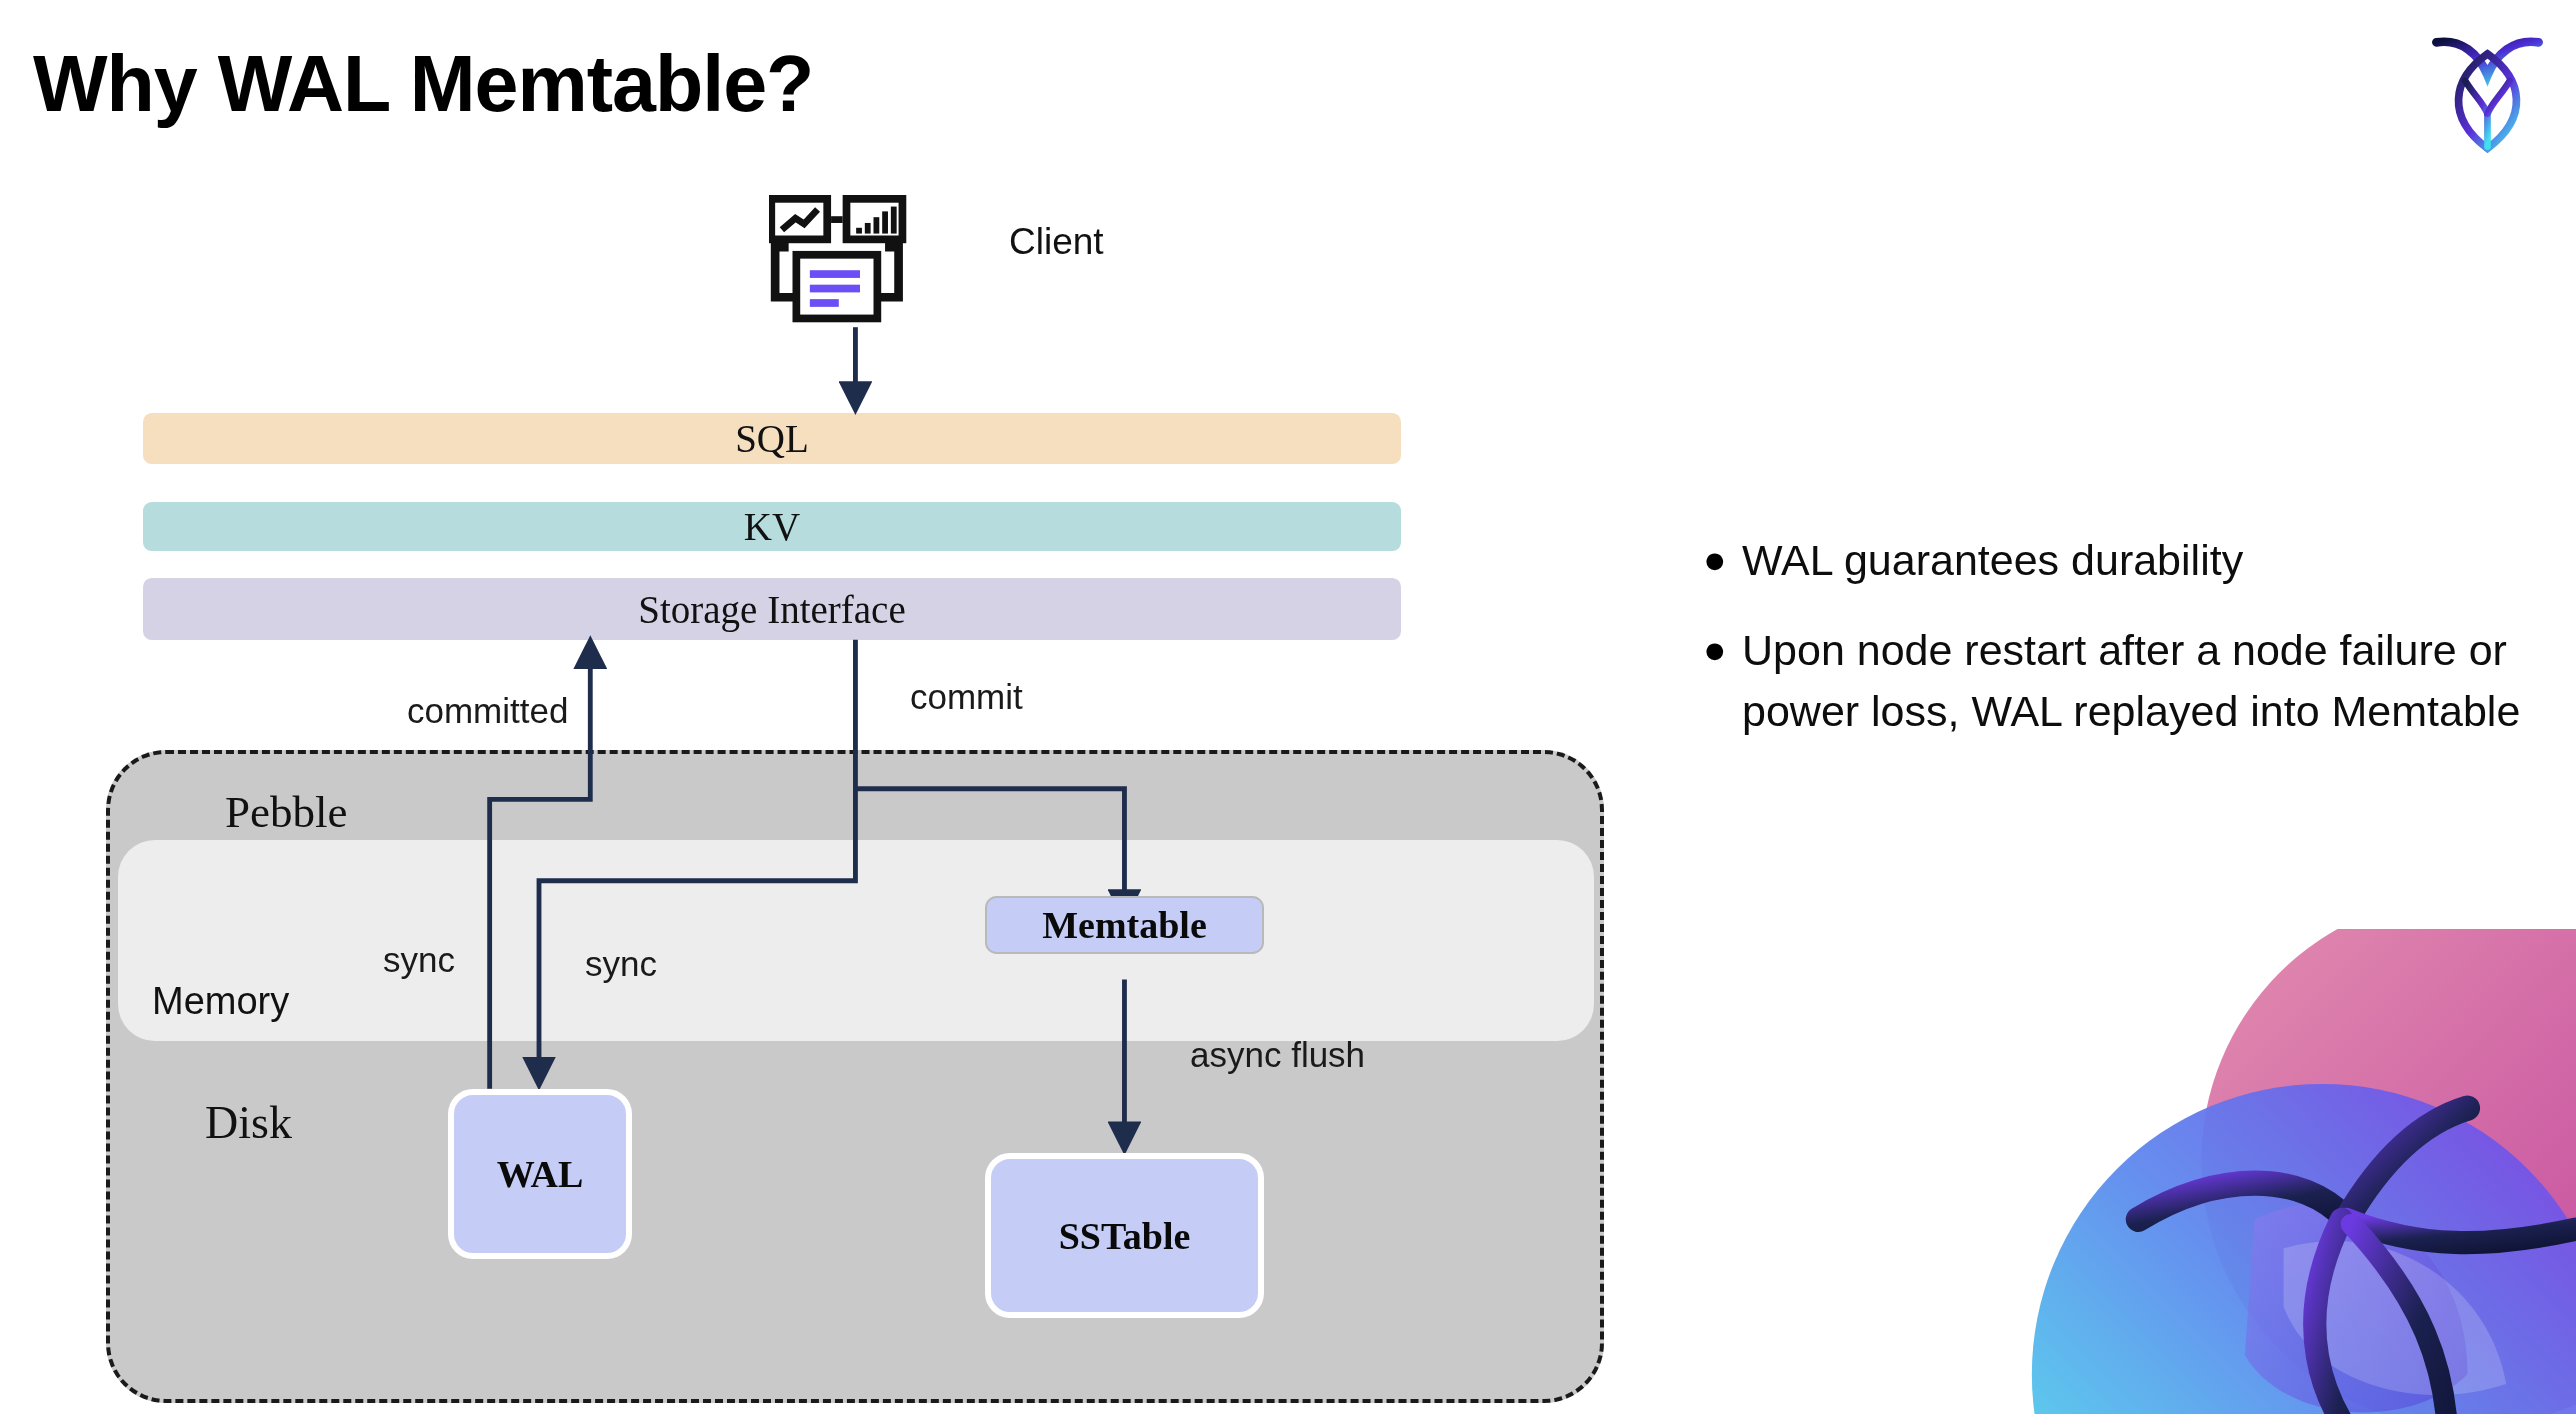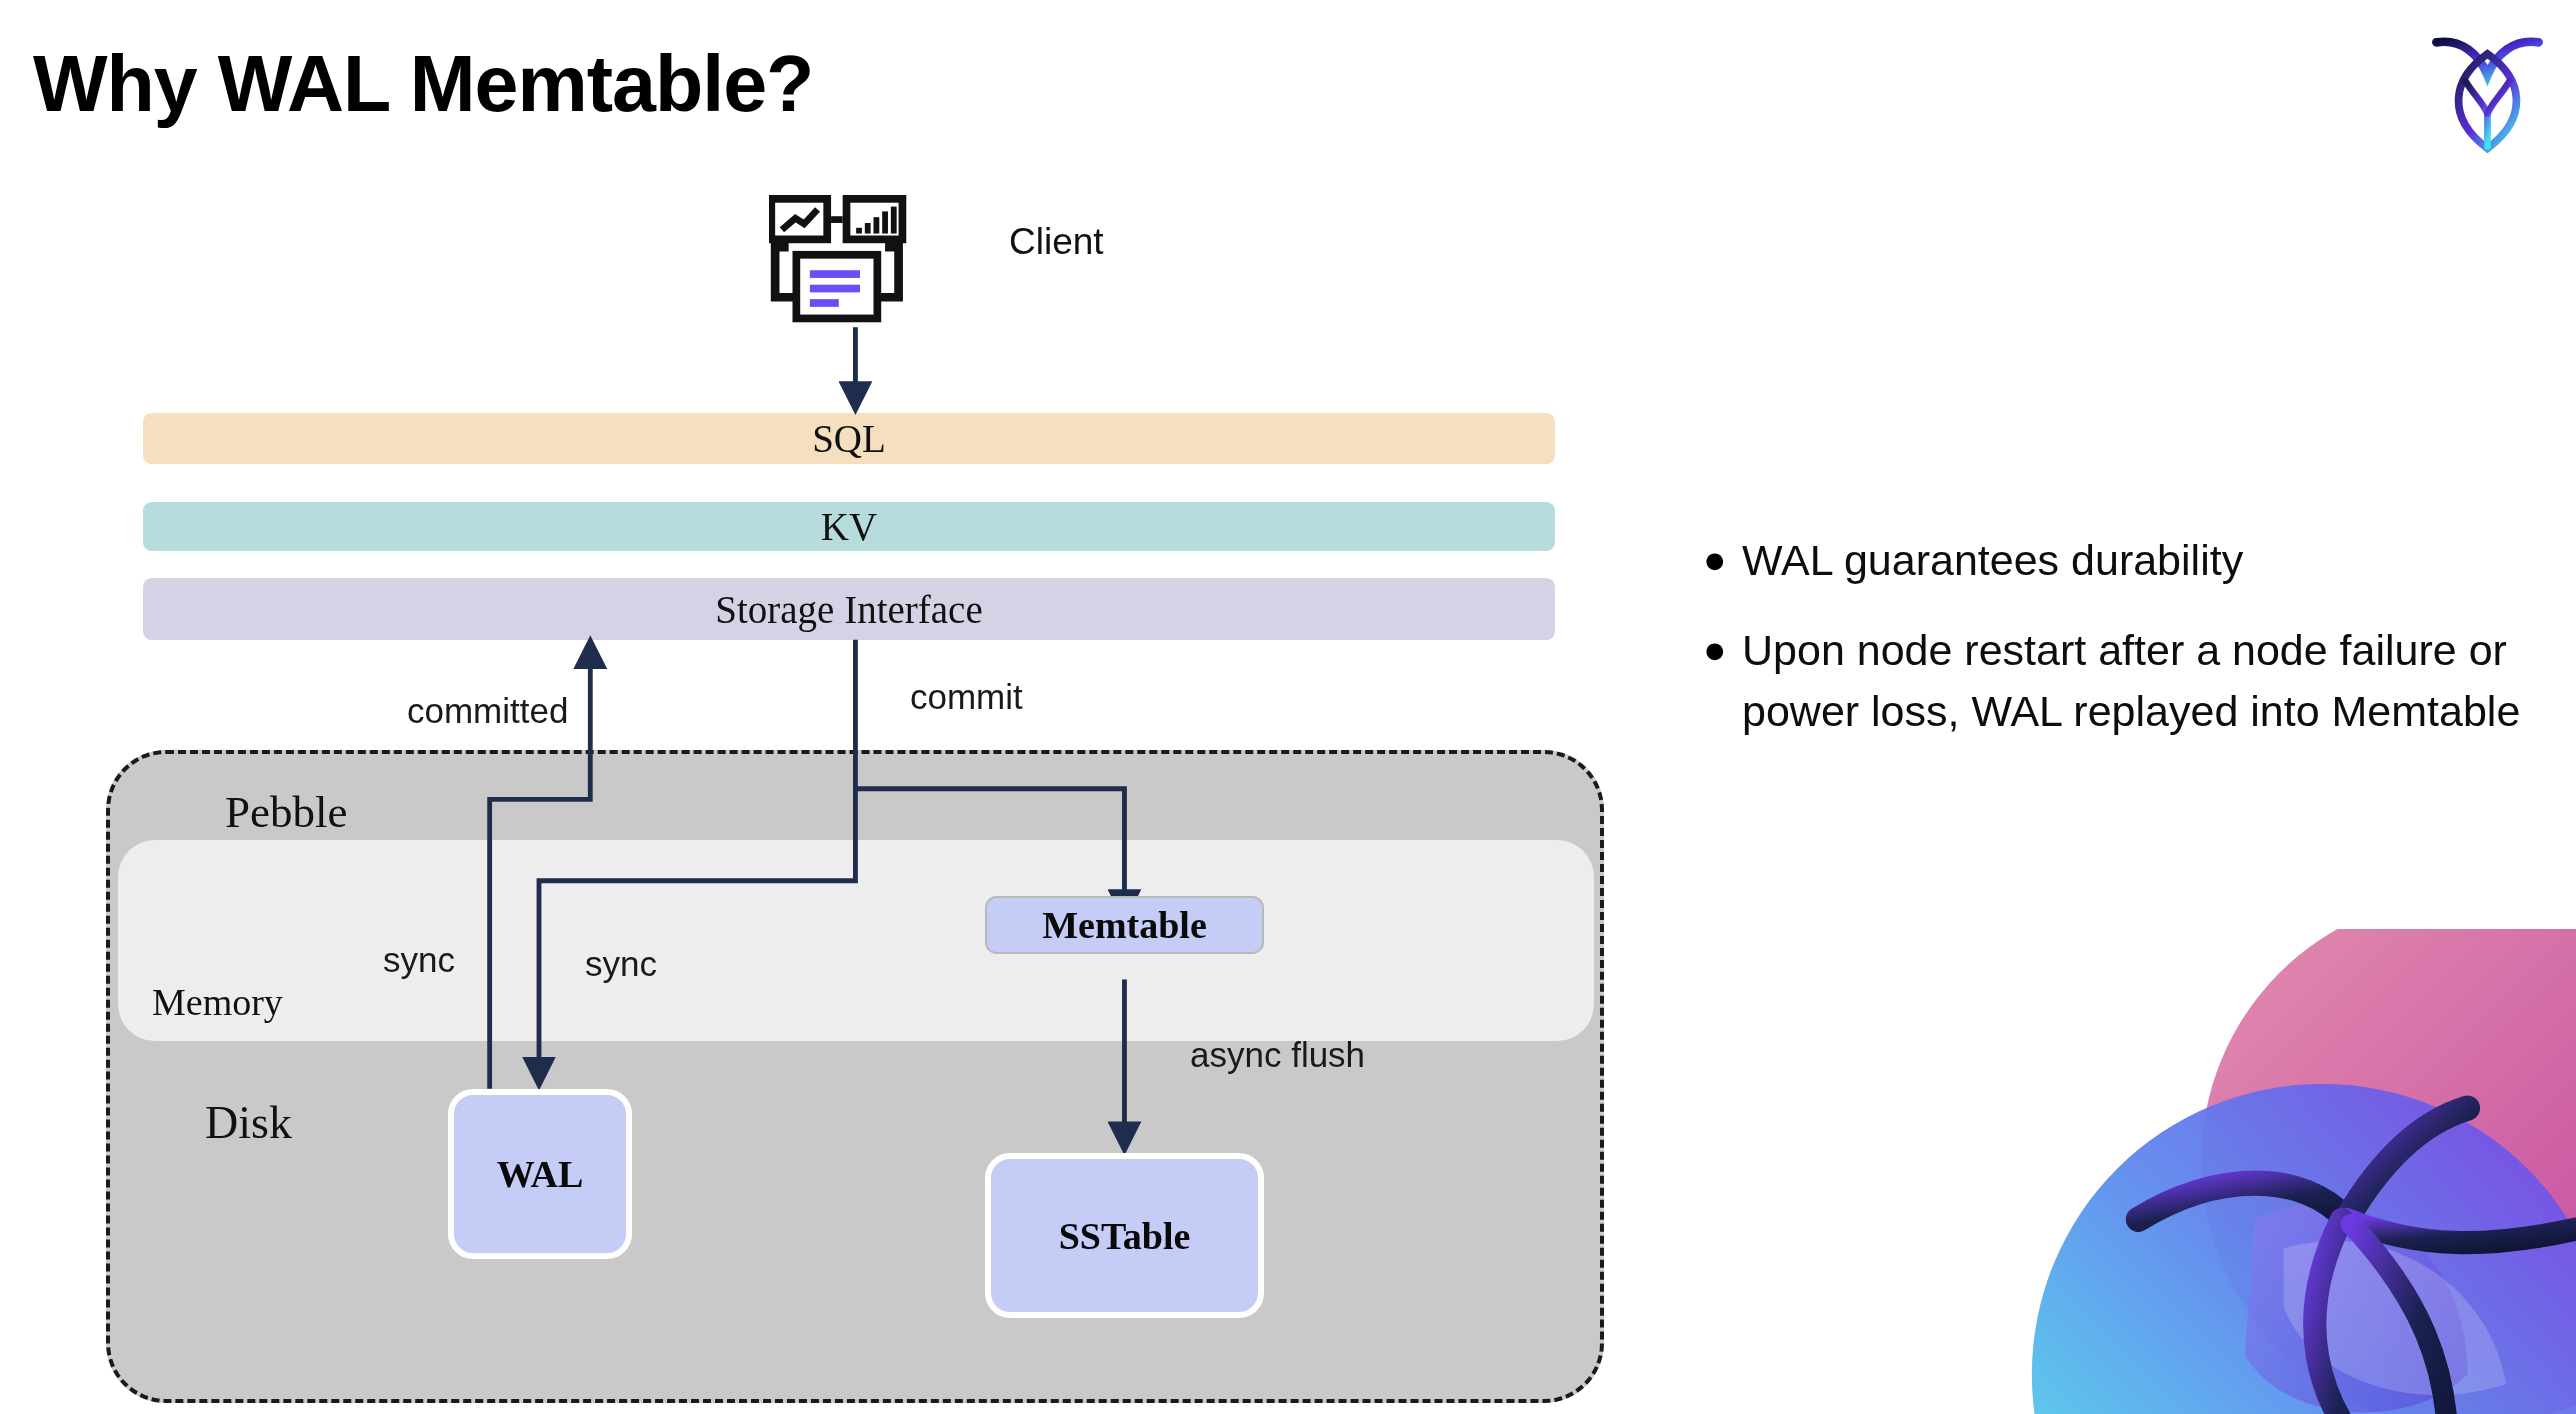--- a/index.html
+++ b/index.html
@@ -60,7 +60,7 @@
   .stack-bar {
     position: absolute;
     left: 143px;
-    width: 1412px;
+    width: 1258px;
     border-radius: 8.7px;
     display: flex;
     align-items: center;

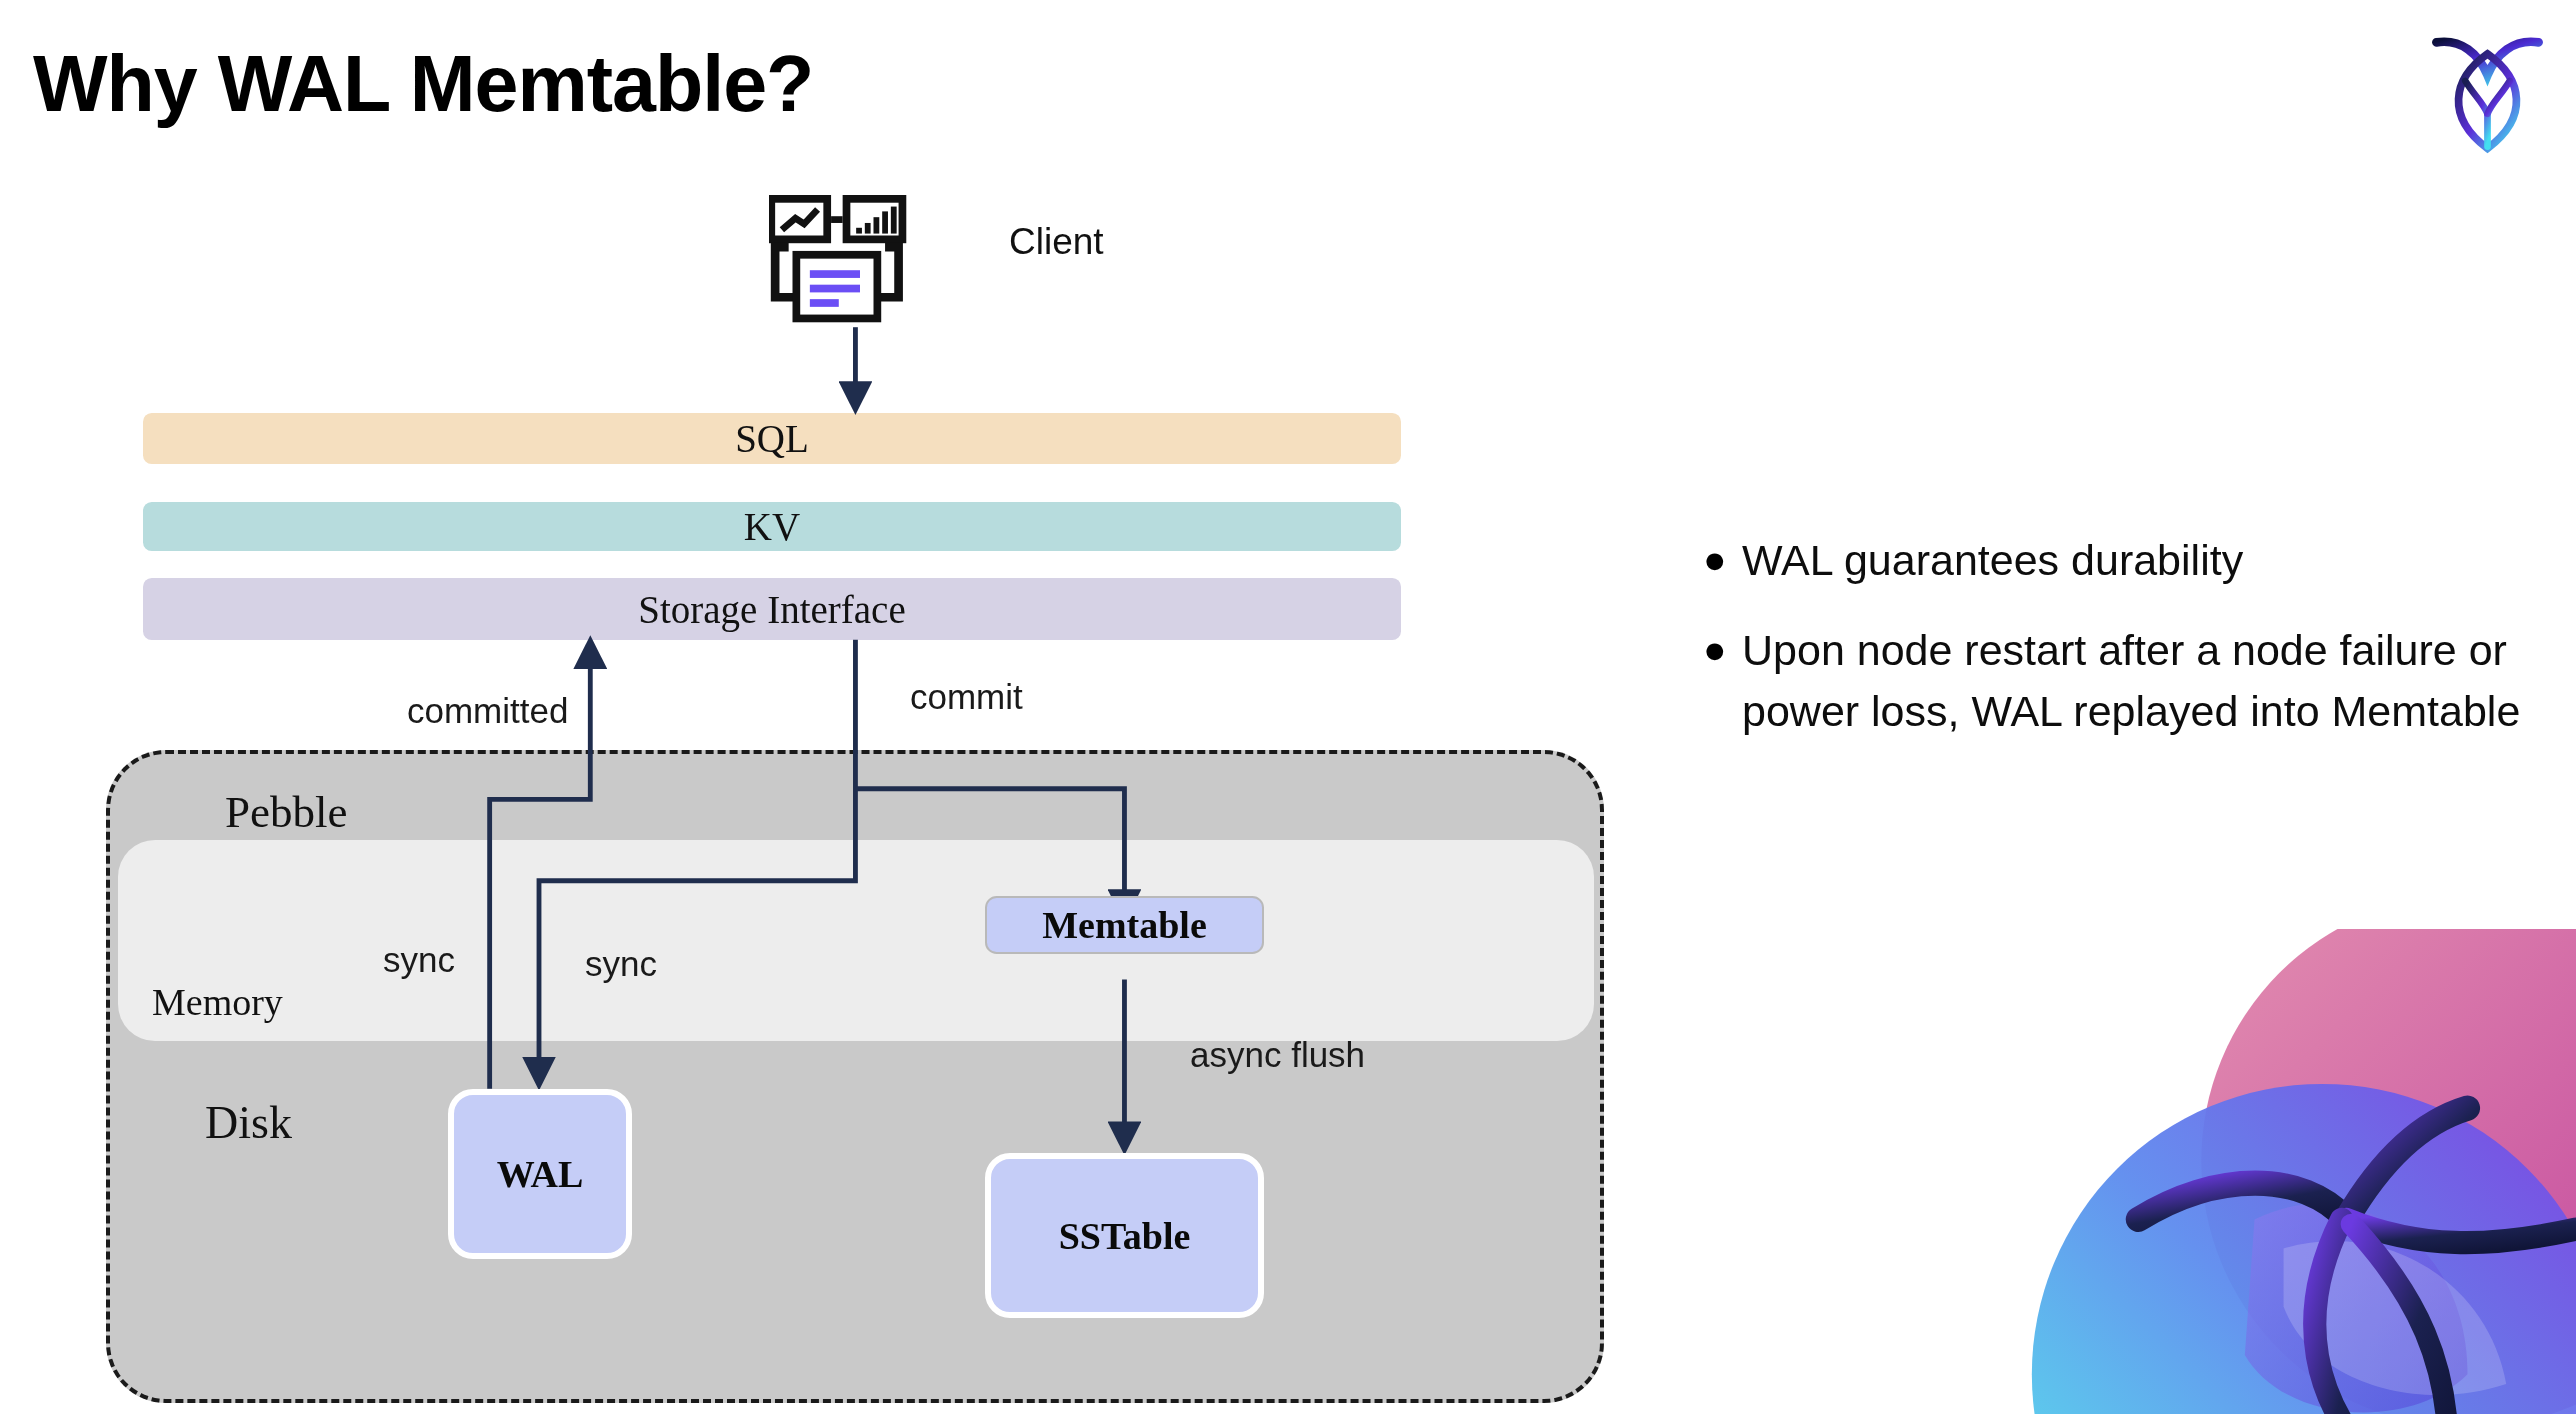--- a/index.html
+++ b/index.html
@@ -106,7 +106,7 @@
     position: absolute;
     left: 152px;
     top: 980px;
-    font-family: Liberation Serif, serif;
+    font-family: Liberation Sans, sans-serif;
     font-size: 38px;
     color: #111111;
   }

